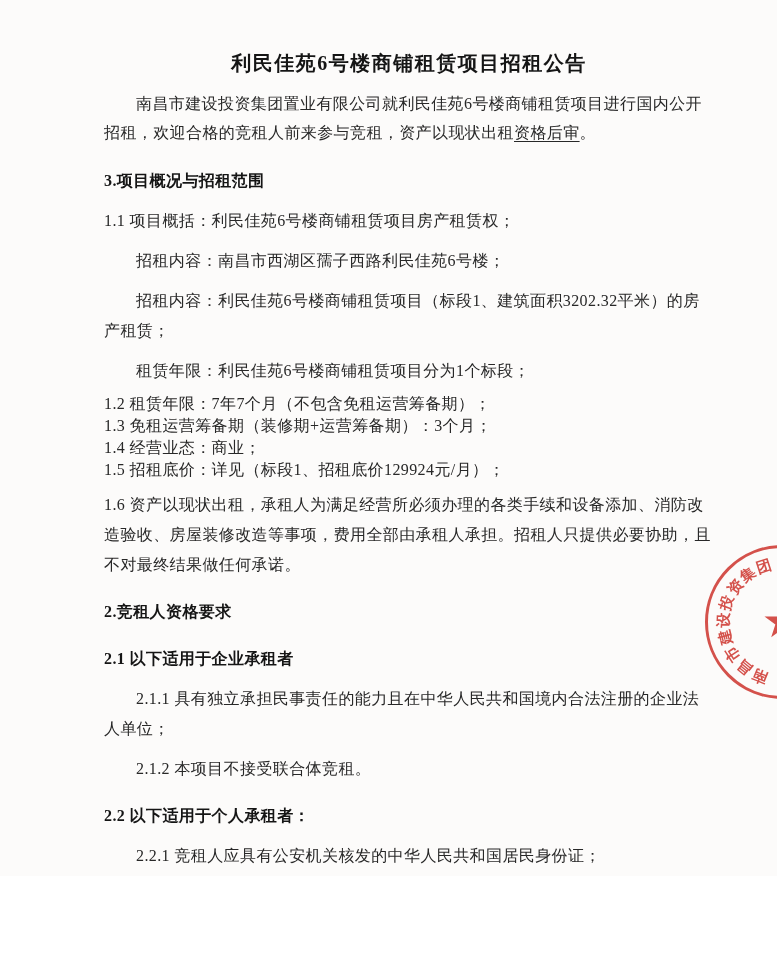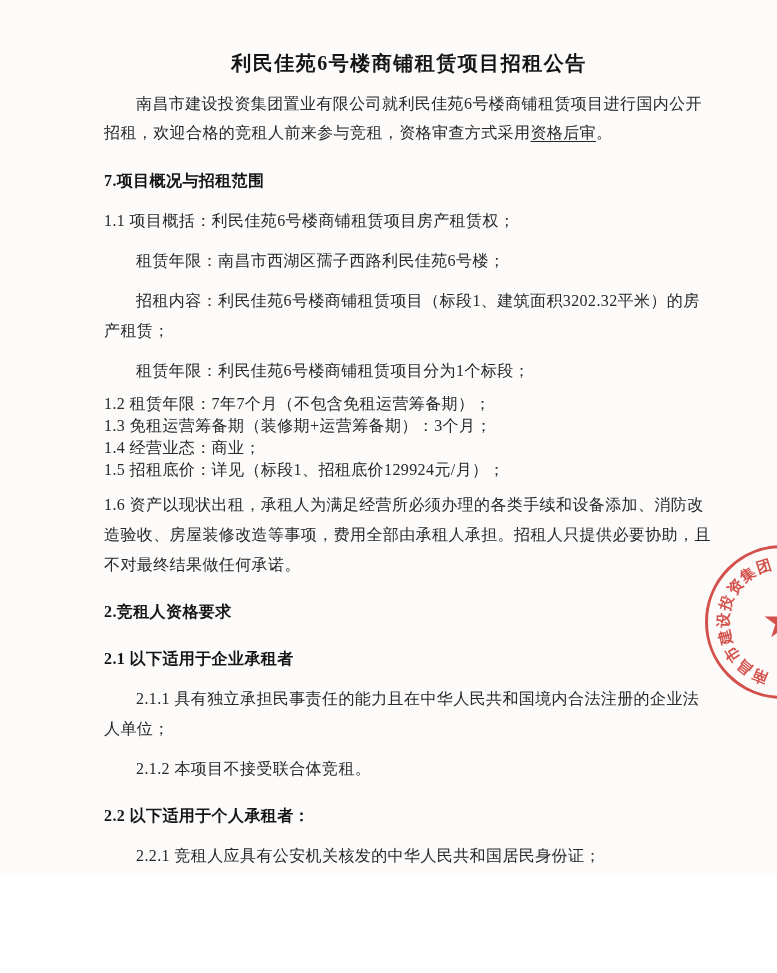--- a/index.html
+++ b/index.html
@@ -65,7 +65,7 @@
   <div class="content">
     <h1 class="blk title">利民佳苑6号楼商铺租赁项目招租公告</h1>
 
-  <p class="blk intro"><span>南昌市建设投资集团置业有限公司就利民佳苑6号楼商铺租赁项目进行国内公开招租，欢迎合格的竞租人前来参与竞租，资格审查方式采用</span><span class="u">资格后审</span><span>。</span></p>
+  <p class="blk intro"><span>南昌市建设投资集团置业有限公司就利民佳苑6号楼商铺租赁项目进行国内公开招租，欢迎合格的竞租人前来参与竞租，资产以现状出租</span><span class="u">资格后审</span><span>。</span></p>
       <p class="blk heading"><span>7.项目概况与招租范围</span></p>
       <p class="blk item"><span>1.1 项目概括：利民佳苑6号楼商铺租赁项目房产租赁权；</span></p>
       <p class="blk clause"><span>租赁年限：南昌市西湖区孺子西路利民佳苑6号楼；</span></p>

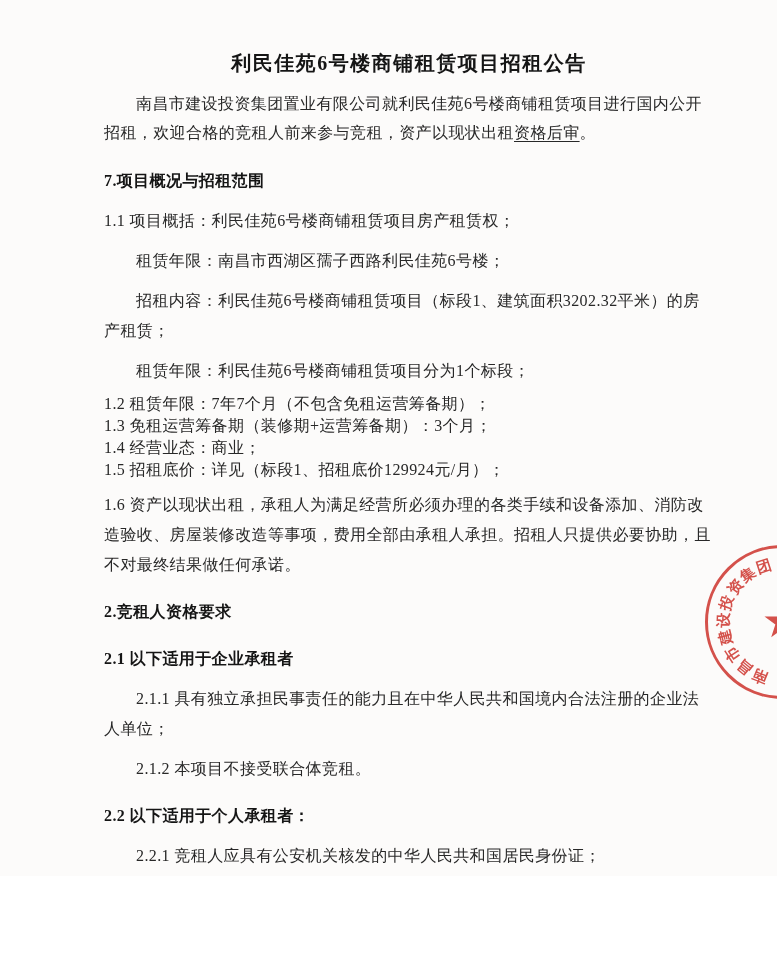--- a/index.html
+++ b/index.html
@@ -66,7 +66,7 @@
     <h1 class="blk title">利民佳苑6号楼商铺租赁项目招租公告</h1>
 
   <p class="blk intro"><span>南昌市建设投资集团置业有限公司就利民佳苑6号楼商铺租赁项目进行国内公开招租，欢迎合格的竞租人前来参与竞租，资产以现状出租</span><span class="u">资格后审</span><span>。</span></p>
-      <p class="blk heading"><span>7.项目概况与招租范围</span></p>
+      <p class="blk heading"><span>3.项目概况与招租范围</span></p>
       <p class="blk item"><span>1.1 项目概括：利民佳苑6号楼商铺租赁项目房产租赁权；</span></p>
       <p class="blk clause"><span>租赁年限：南昌市西湖区孺子西路利民佳苑6号楼；</span></p>
       <p class="blk clause"><span>招租内容：利民佳苑6号楼商铺租赁项目（标段1、建筑面积3202.32平米）的房产租赁；</span></p>

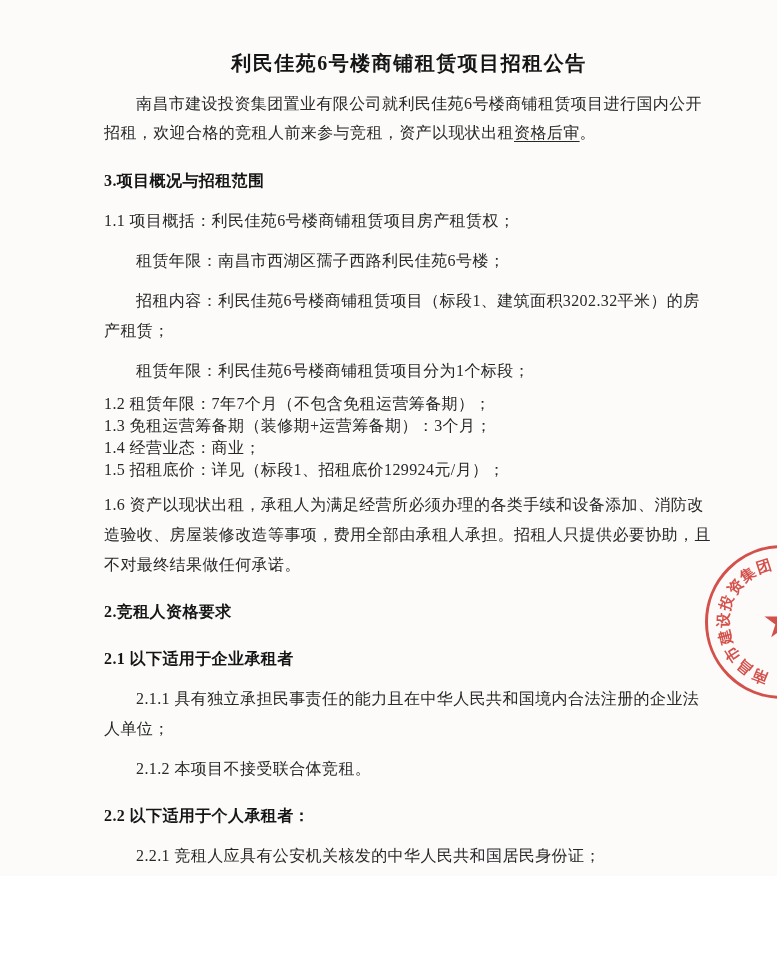--- a/index.html
+++ b/index.html
@@ -68,7 +68,7 @@
   <p class="blk intro"><span>南昌市建设投资集团置业有限公司就利民佳苑6号楼商铺租赁项目进行国内公开招租，欢迎合格的竞租人前来参与竞租，资产以现状出租</span><span class="u">资格后审</span><span>。</span></p>
       <p class="blk heading"><span>3.项目概况与招租范围</span></p>
       <p class="blk item"><span>1.1 项目概括：利民佳苑6号楼商铺租赁项目房产租赁权；</span></p>
-      <p class="blk clause"><span>租赁年限：南昌市西湖区孺子西路利民佳苑6号楼；</span></p>
+      <p class="blk clause"><span>招租内容：南昌市西湖区孺子西路利民佳苑6号楼；</span></p>
       <p class="blk clause"><span>招租内容：利民佳苑6号楼商铺租赁项目（标段1、建筑面积3202.32平米）的房产租赁；</span></p>
       <p class="blk clause"><span>租赁年限：利民佳苑6号楼商铺租赁项目分为1个标段；</span></p>
       <p class="blk item-tight-first"><span>1.2 租赁年限：7年7个月（不包含免租运营筹备期）；</span></p>

